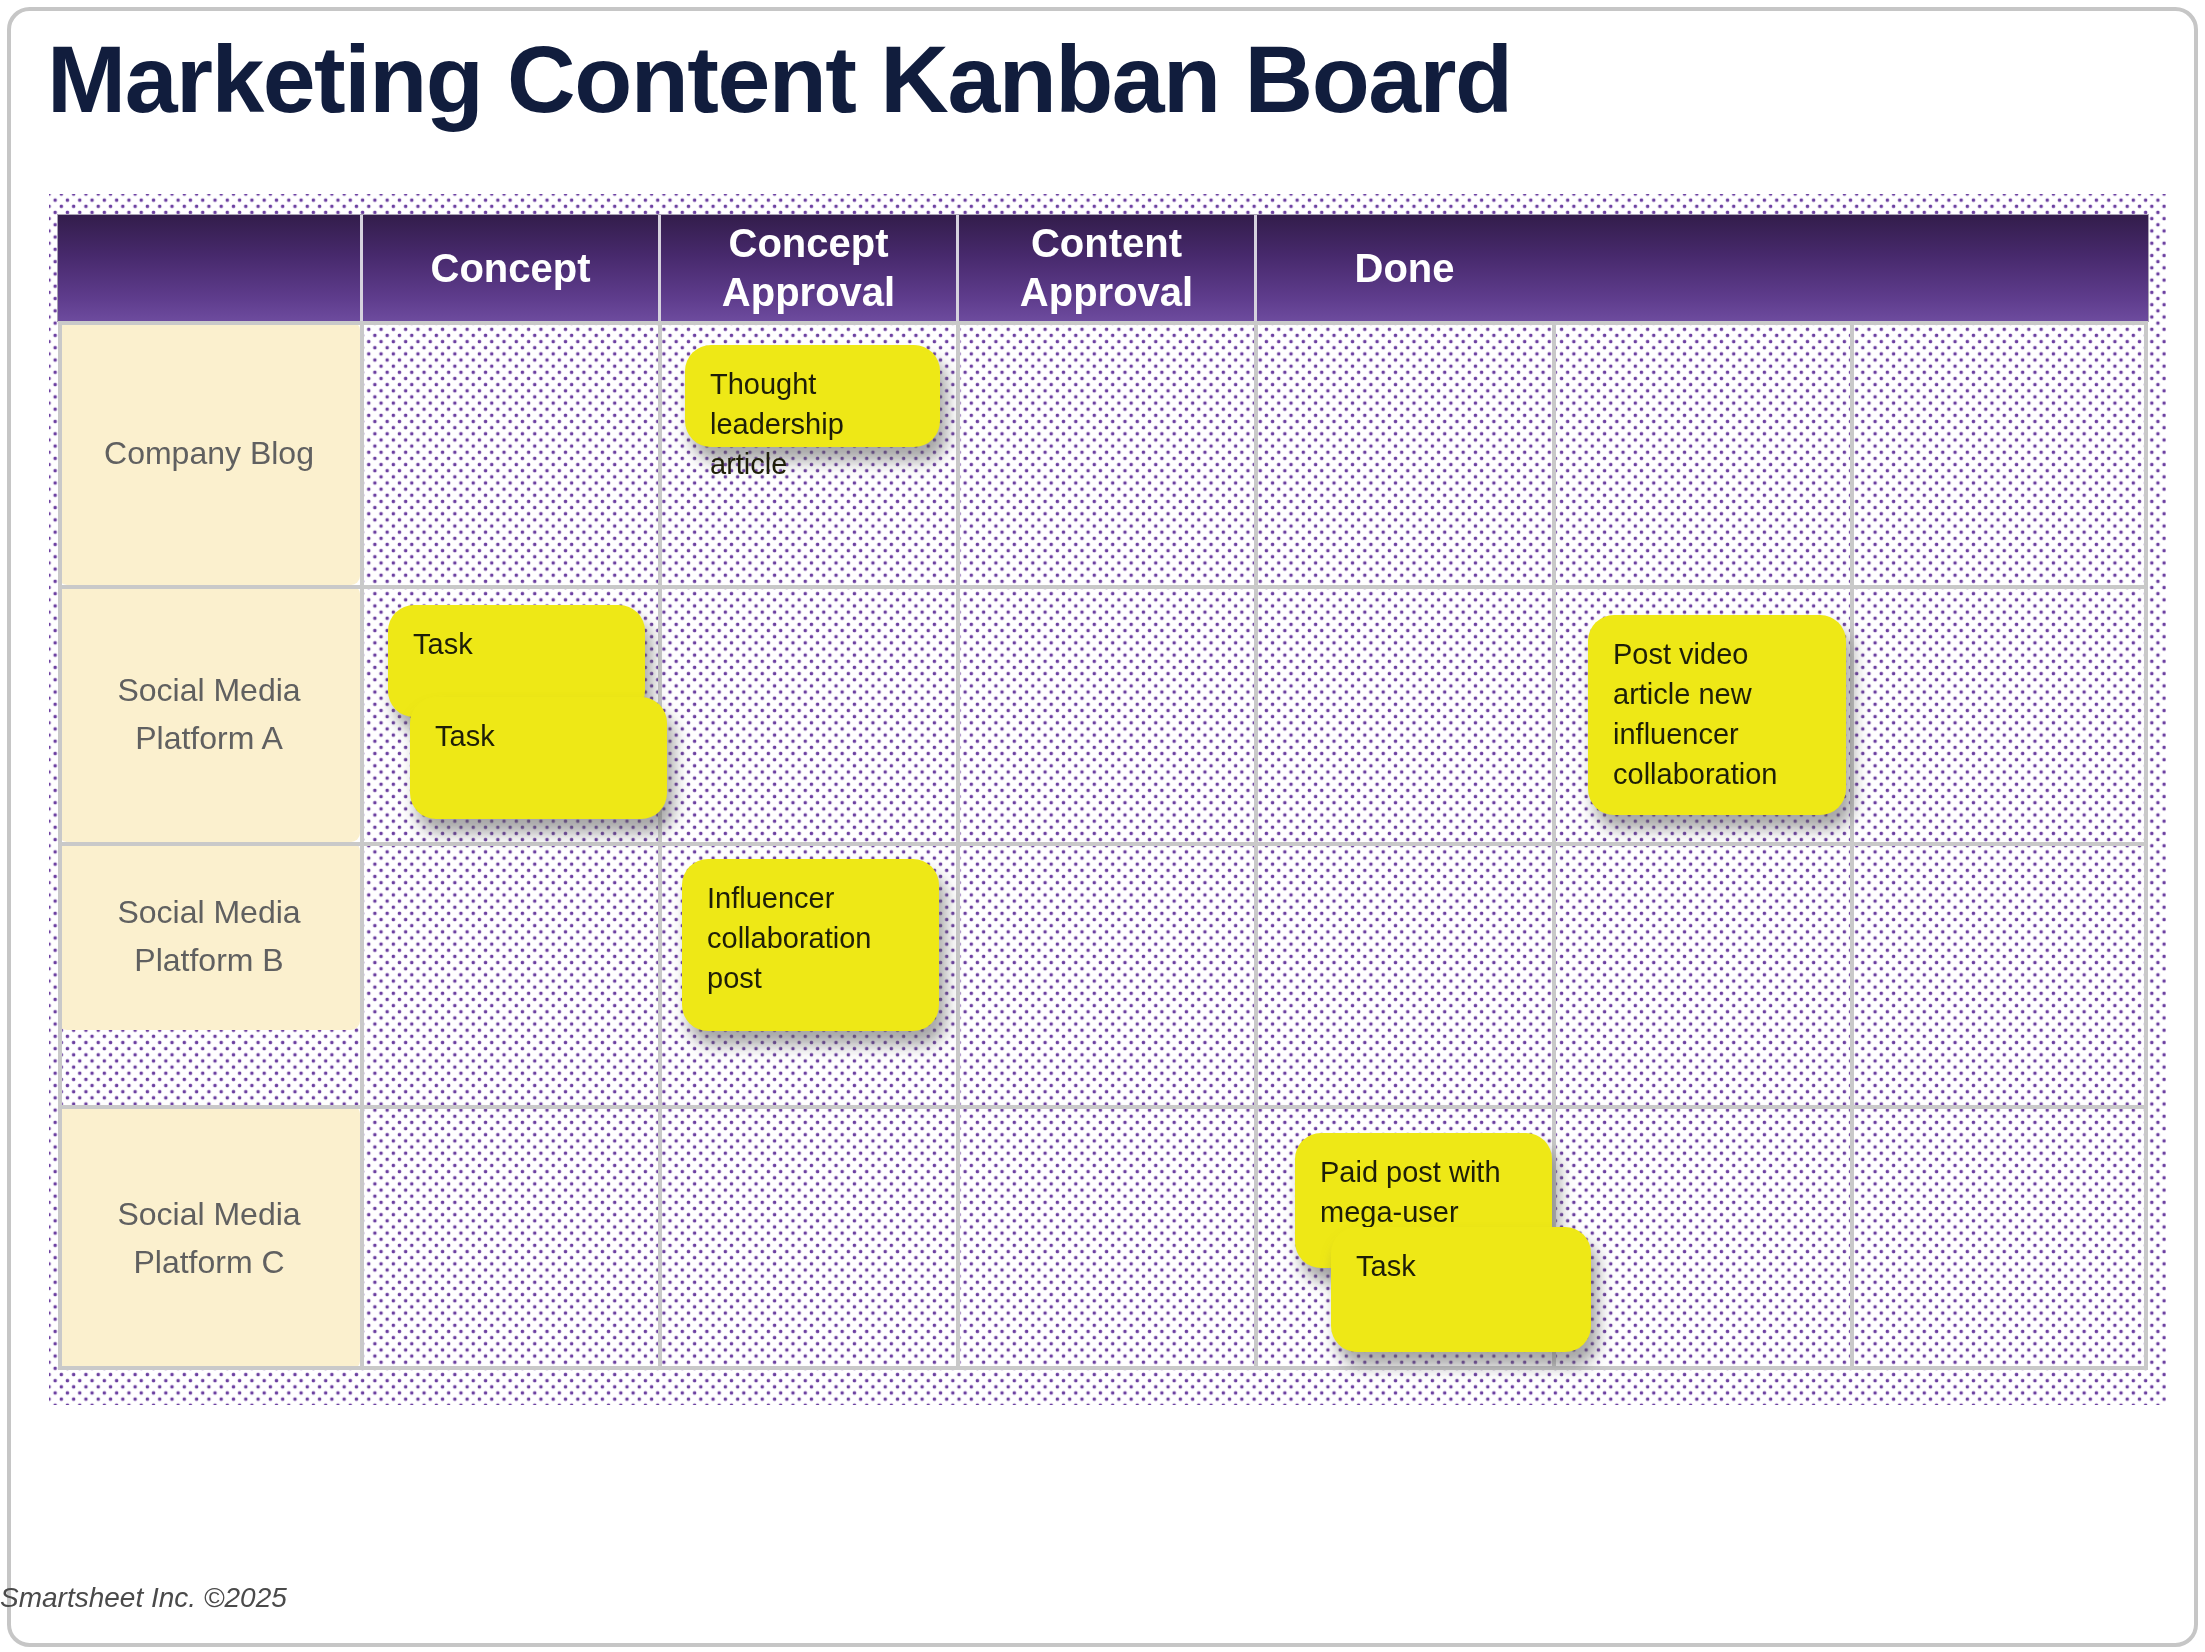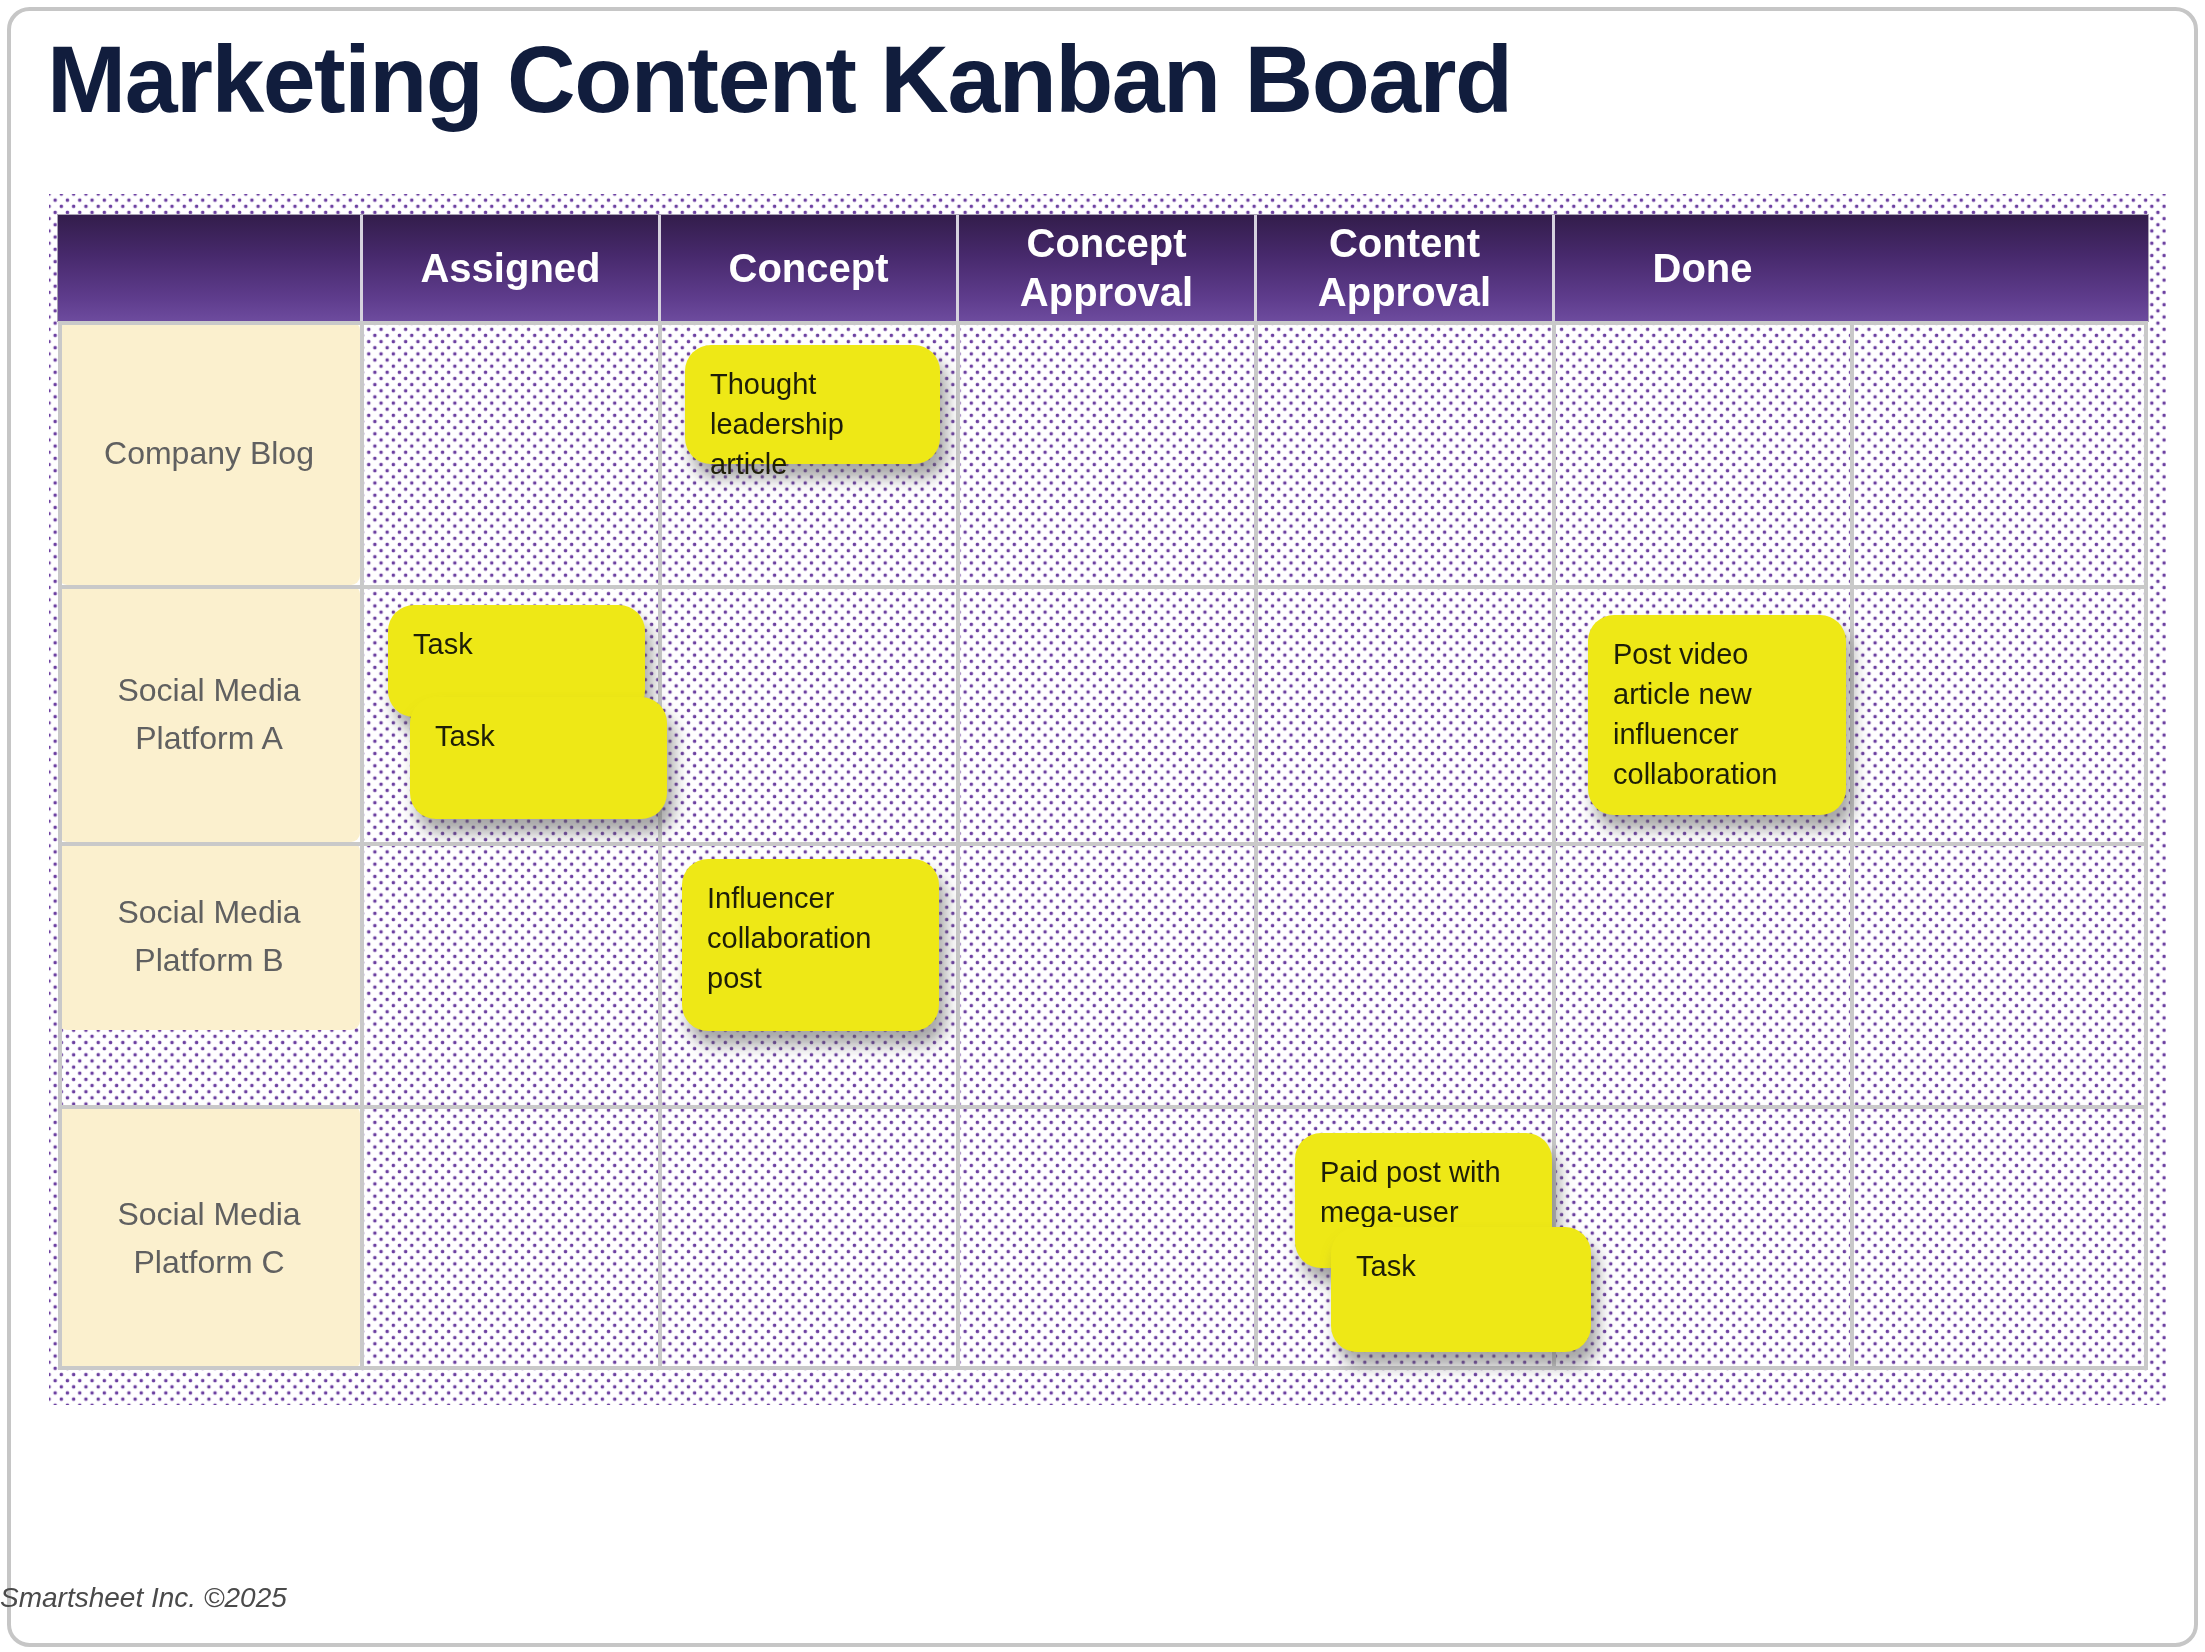--- a/index.html
+++ b/index.html
@@ -76,7 +76,6 @@
 
 <div class="kanban-header">
   <div class="hcell"></div>
-  <div class="hcell">Assigned</div>
   <div class="hcell">Concept</div>
   <div class="hcell">Concept Approval</div>
   <div class="hcell">Content Approval</div>

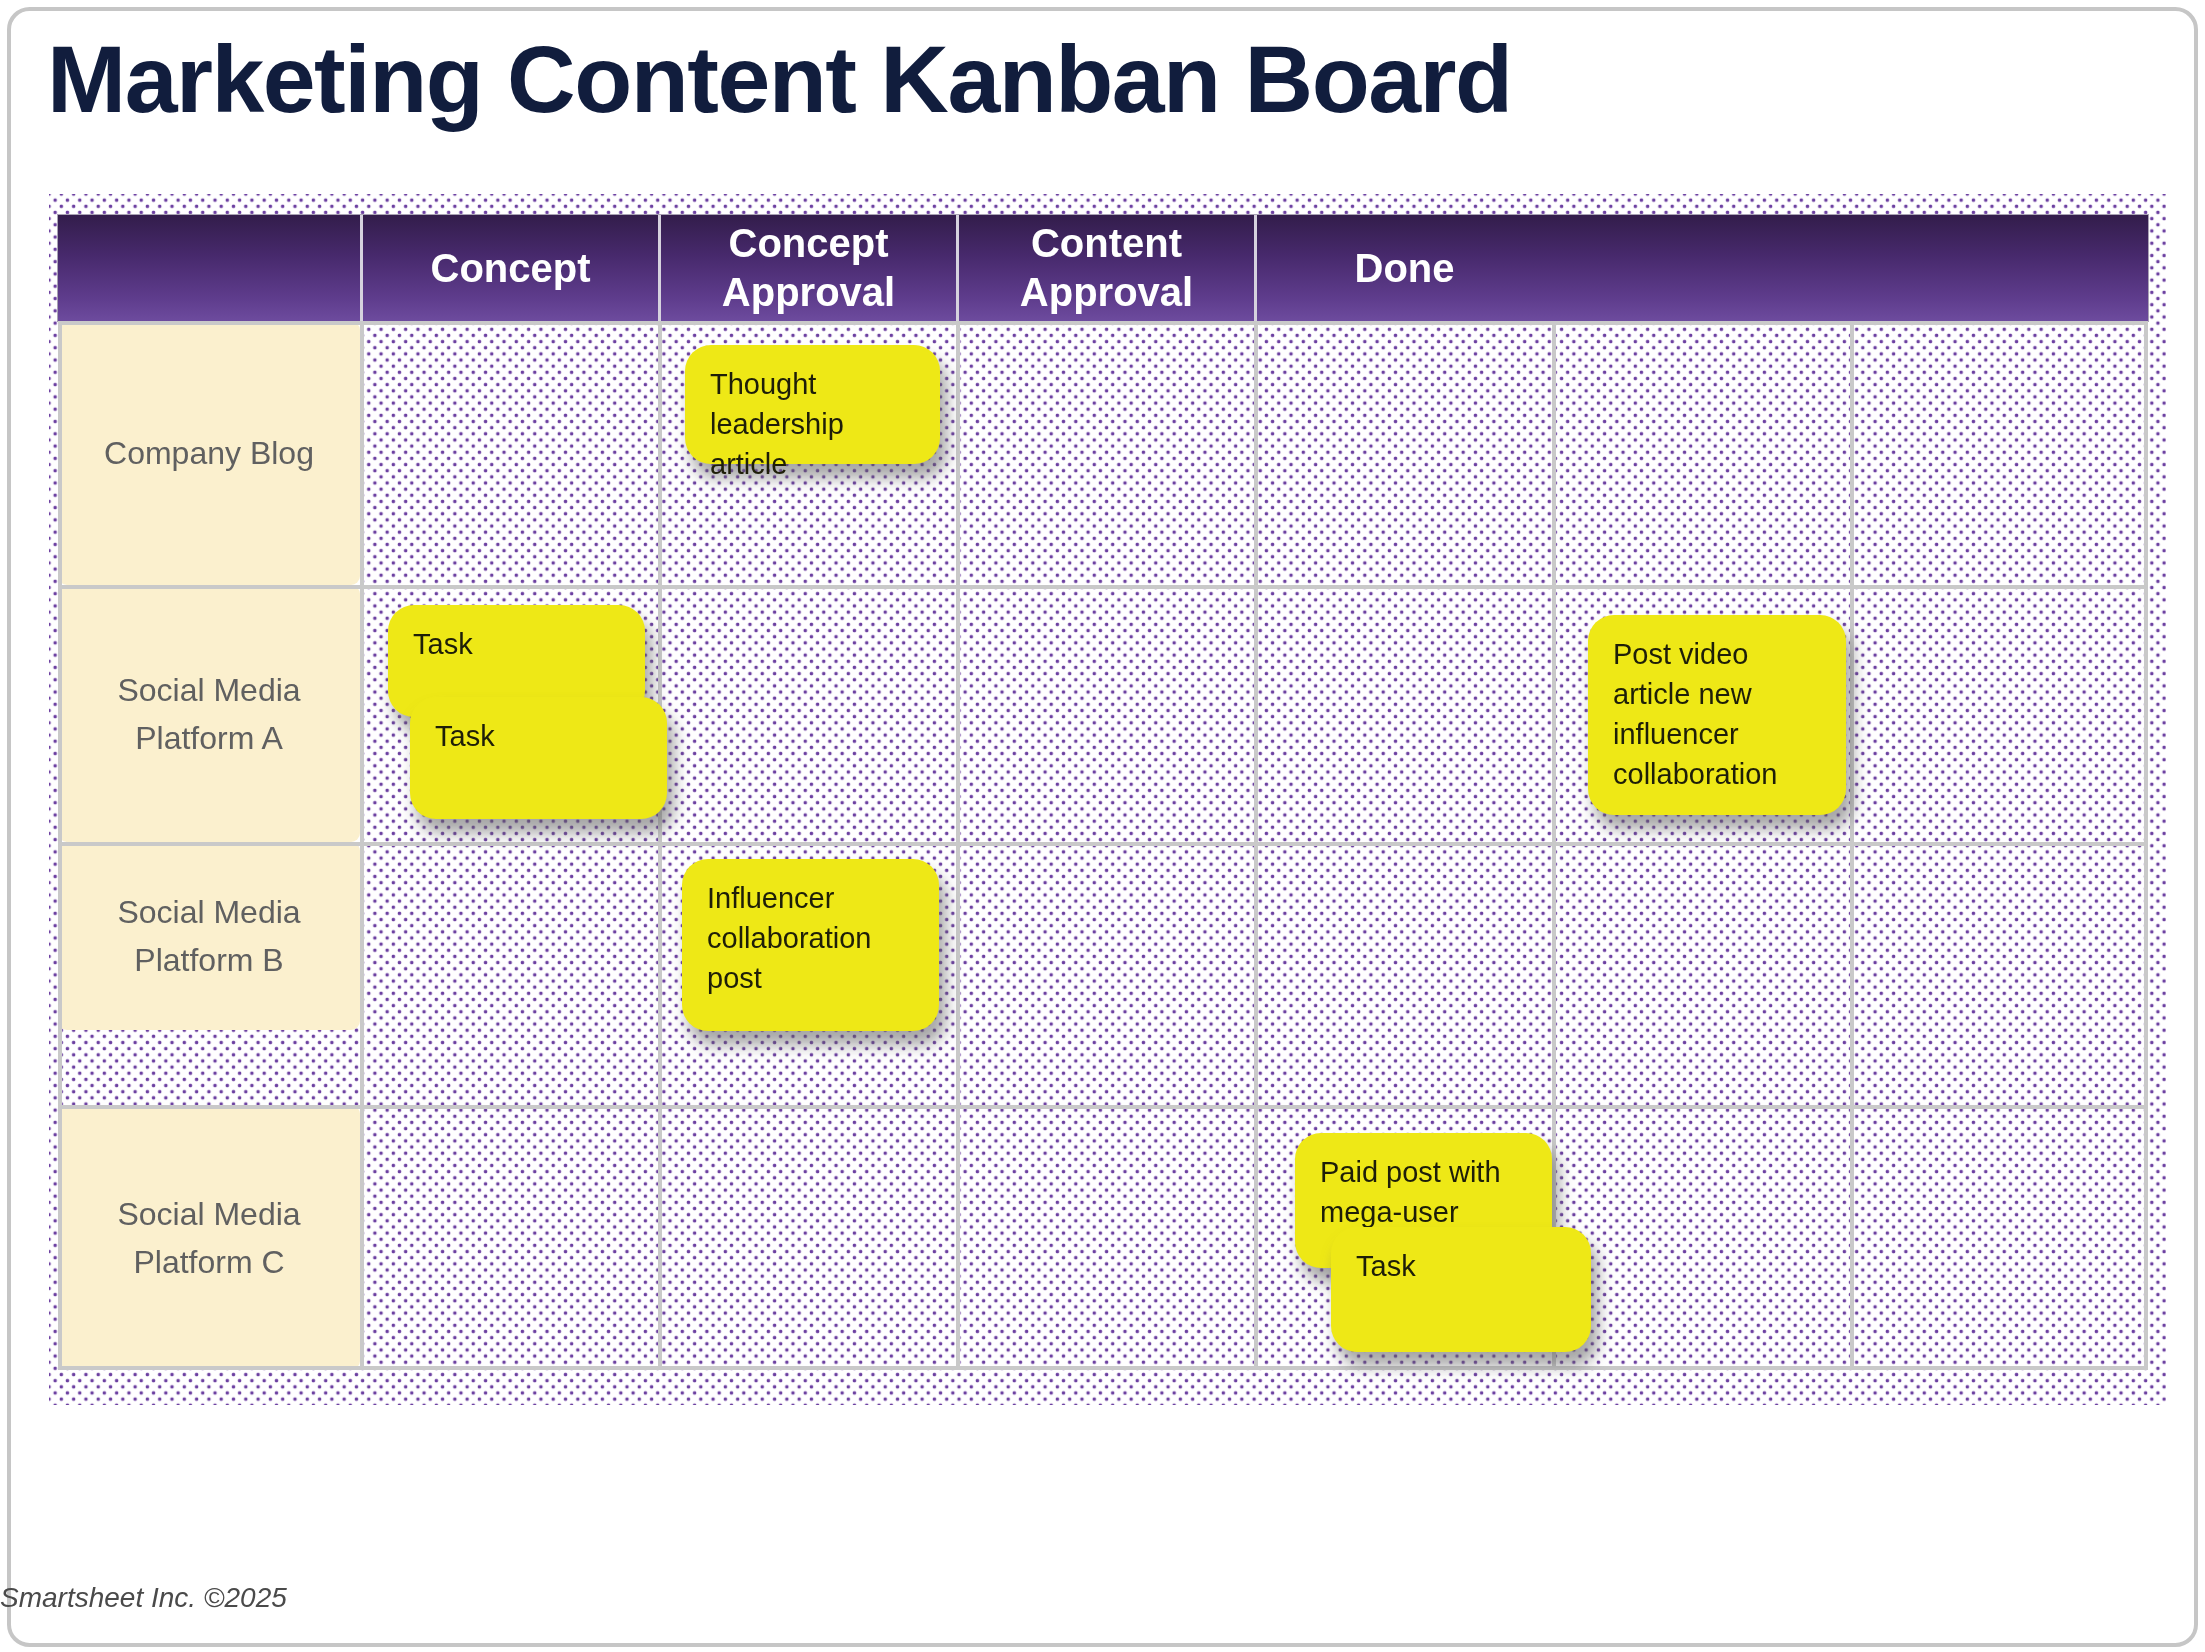--- a/index.html
+++ b/index.html
@@ -103,7 +103,7 @@
   <div class="gl gl-h" style="top:1366px;"></div>
 </div>
 
-<div class="card" style="left:685px;top:345px;width:255px;height:119px;">Thought leadership article</div>
+<div class="card" style="left:685px;top:345px;width:255px;height:102px;">Thought leadership article</div>
 
 <div class="card" style="left:388px;top:605px;width:257px;height:112px;">Task</div>
 

